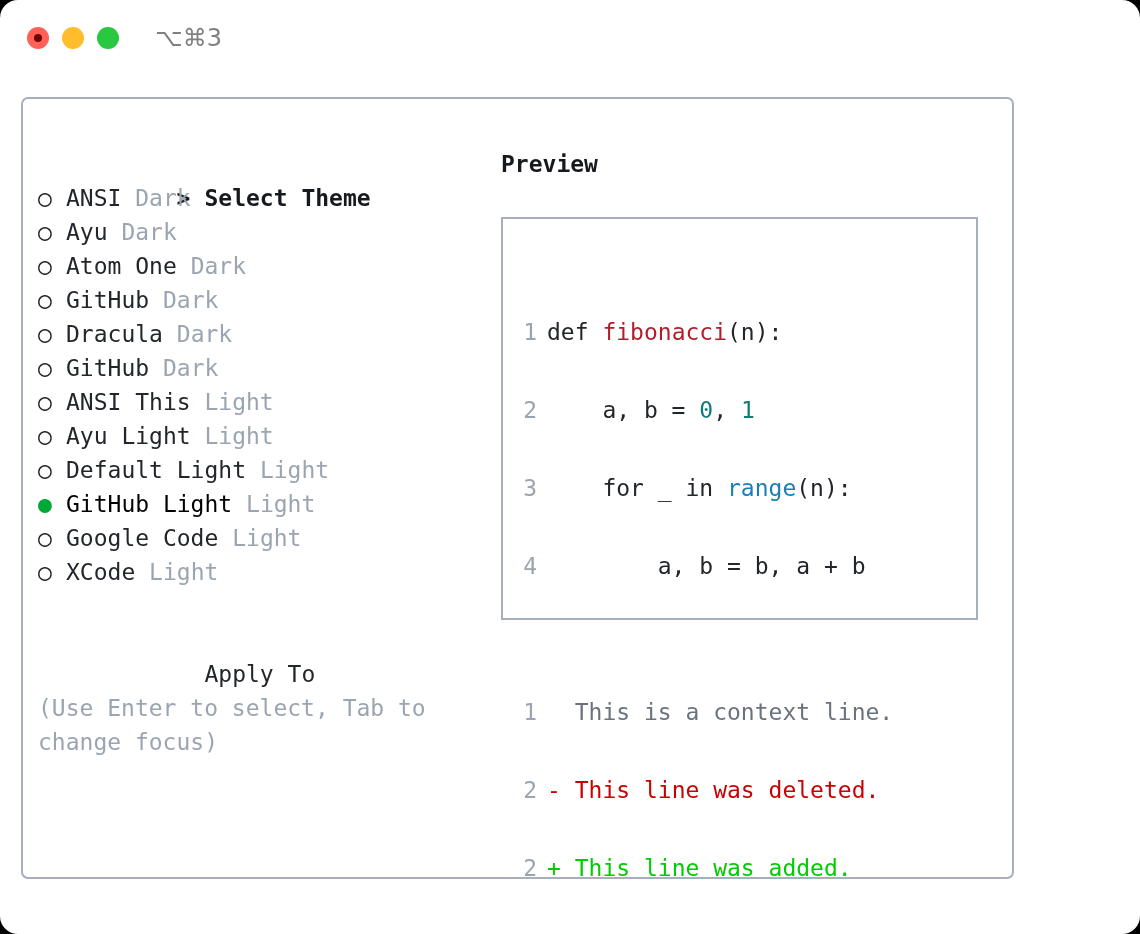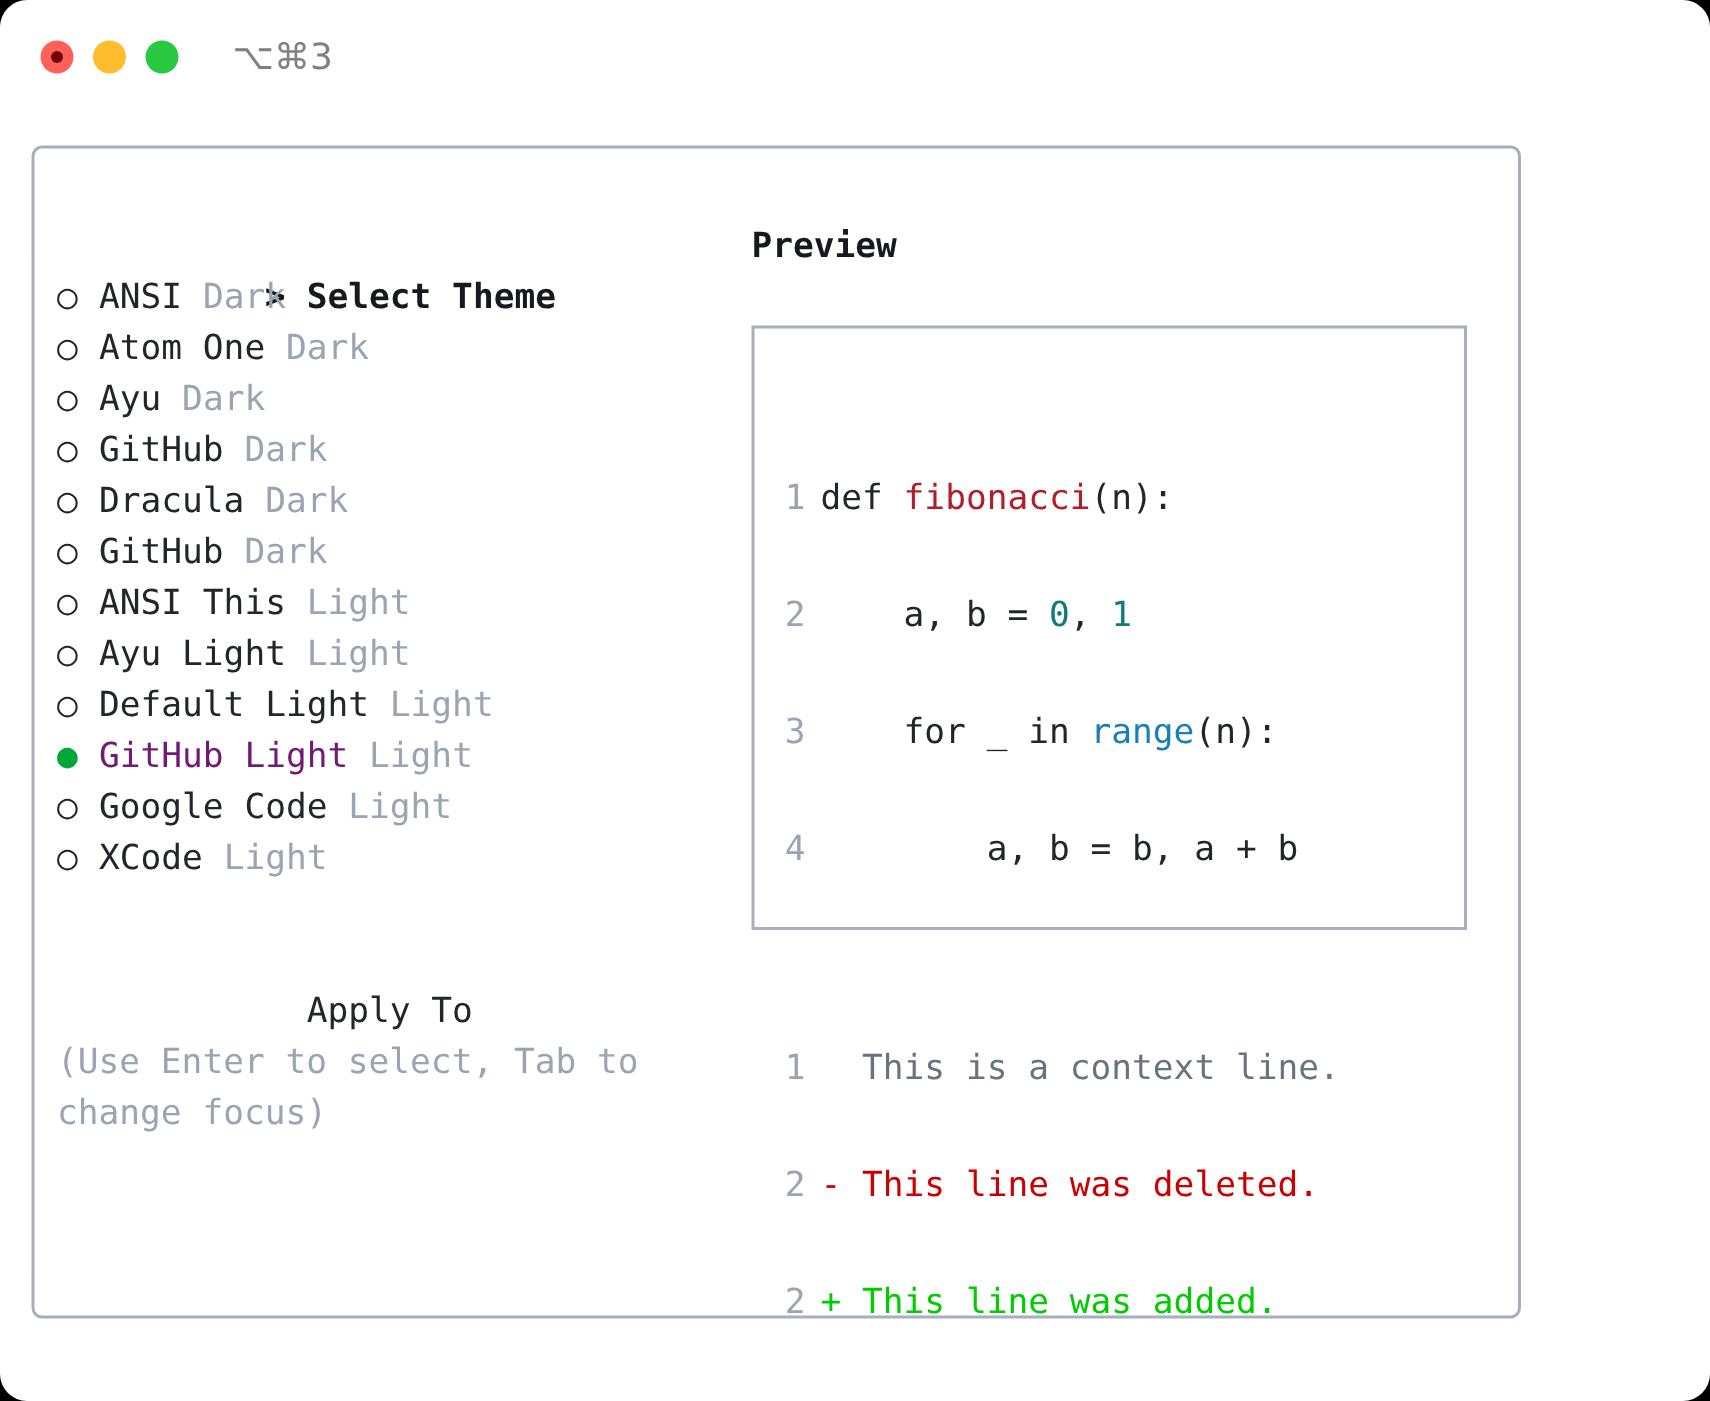--- a/index.html
+++ b/index.html
@@ -206,8 +206,8 @@
 
         <div id="theme-list">
             <div class="list-line"><span class="bullet-col">○</span><span class="label">ANSI</span><span> </span><span class="tag">Dark</span></div>
+            <div class="list-line"><span class="bullet-col">○</span><span class="label">Ayu</span><span> </span><span class="tag">Dark</span></div>
             <div class="list-line"><span class="bullet-col">○</span><span class="label">Atom One</span><span> </span><span class="tag">Dark</span></div>
-            <div class="list-line"><span class="bullet-col">○</span><span class="label">Ayu</span><span> </span><span class="tag">Dark</span></div>
             <div class="list-line"><span class="bullet-col">○</span><span class="label">GitHub</span><span> </span><span class="tag">Dark</span></div>
             <div class="list-line"><span class="bullet-col">○</span><span class="label">Dracula</span><span> </span><span class="tag">Dark</span></div>
             <div class="list-line"><span class="bullet-col">○</span><span class="label">GitHub</span><span> </span><span class="tag">Dark</span></div>

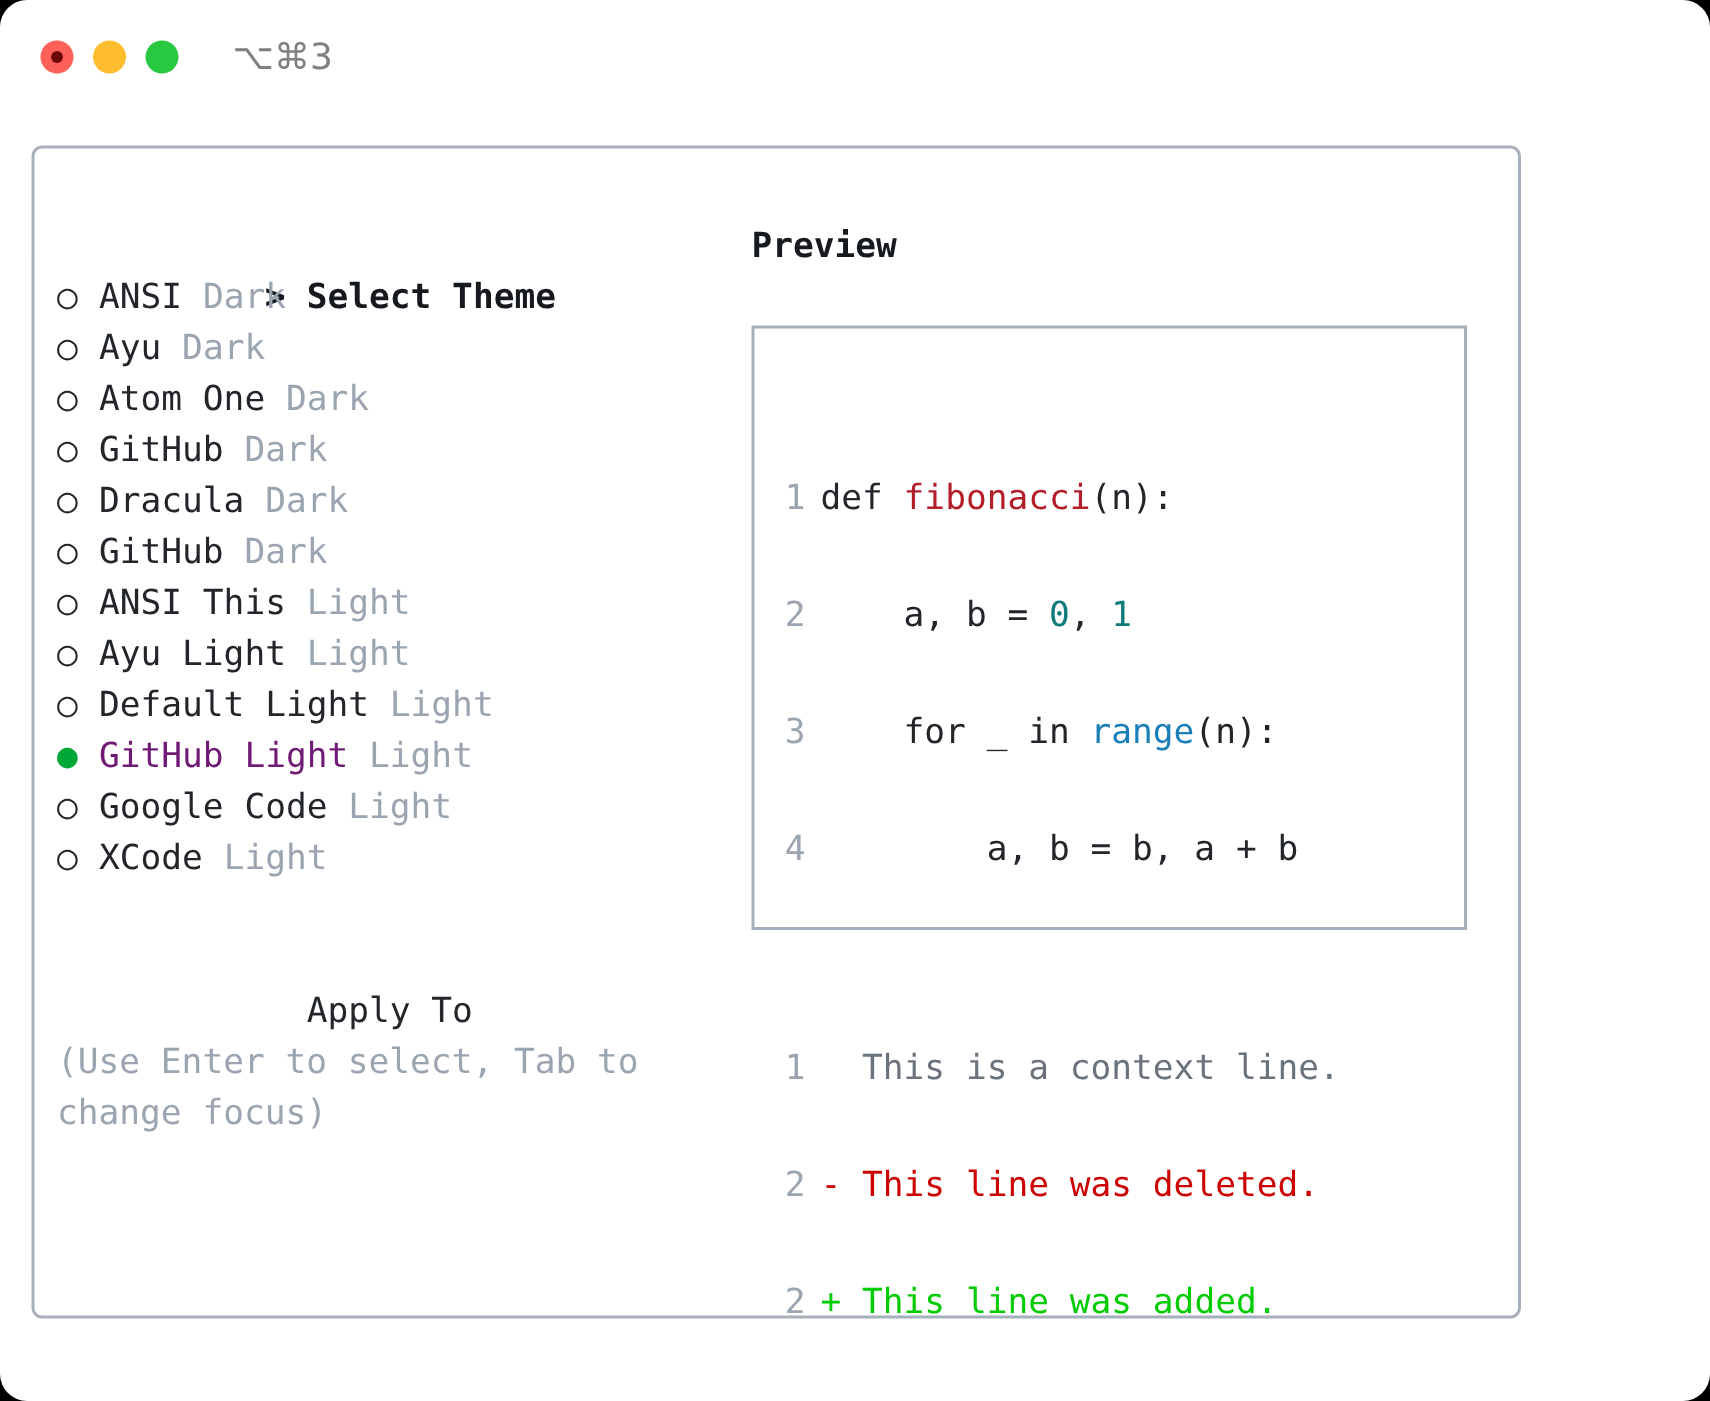--- a/index.html
+++ b/index.html
@@ -117,7 +117,7 @@
     color: #9aa5b1;
   }
 
-  .row-selected .label { color: #701a75; }
+  .row-selected .label { color: #000000; }
   .row-selected .bullet-col { color: #00a838; }
 
   .spacer-line { height: 34px; }

